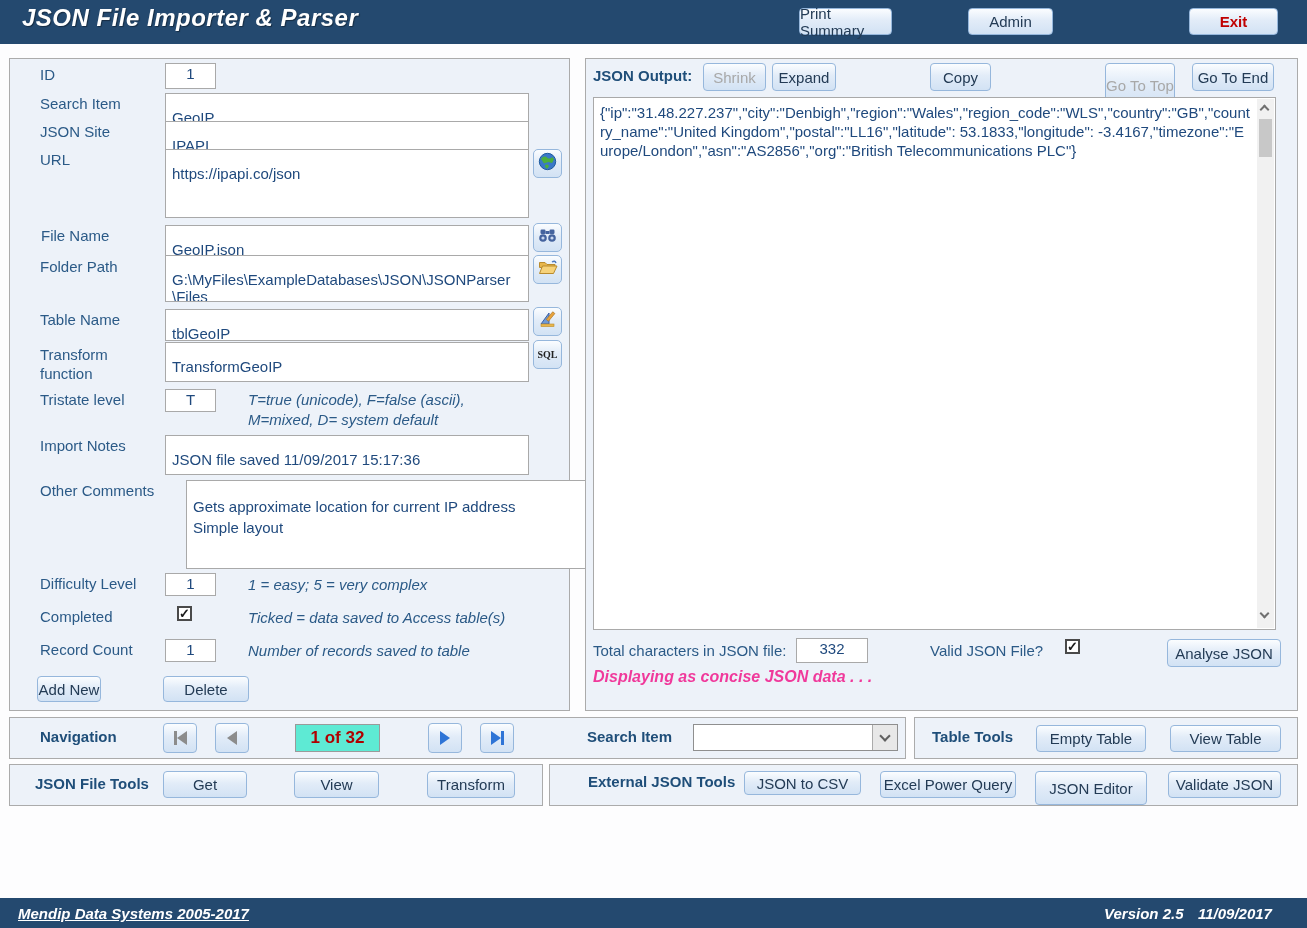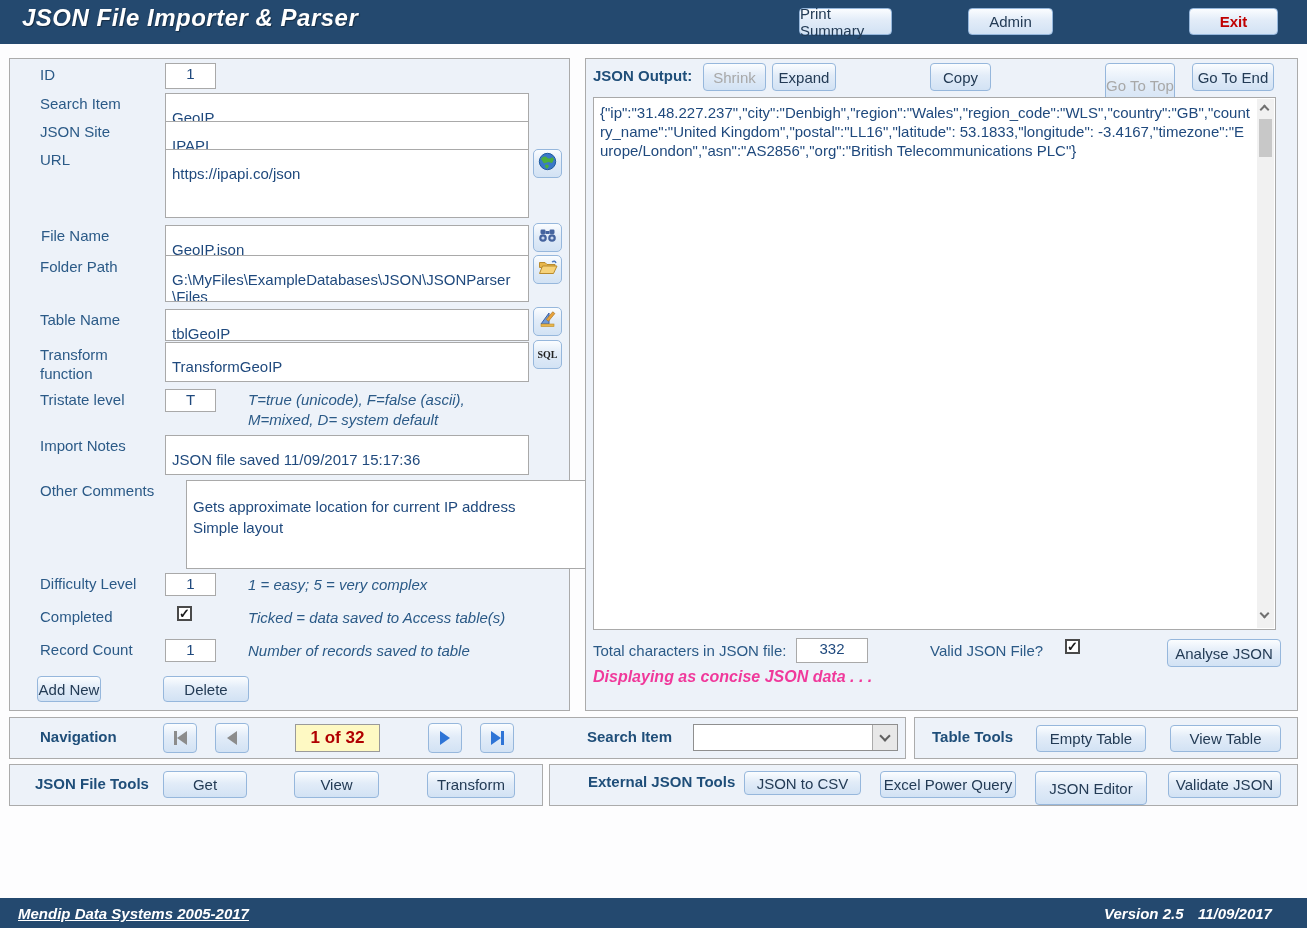--- a/index.html
+++ b/index.html
@@ -90,7 +90,7 @@
   .bar.gray { background:#8C8C8C; }
   .bar.blue { background:#2E74D6; }
   .recbox {
-    background:#fef9c3; border:1px solid #9A9A9A; color:#B00000;
+    background:#5eead4; border:1px solid #9A9A9A; color:#B00000;
     font-weight:bold; font-size:17px; display:flex; align-items:center; justify-content:center;
   }
 

